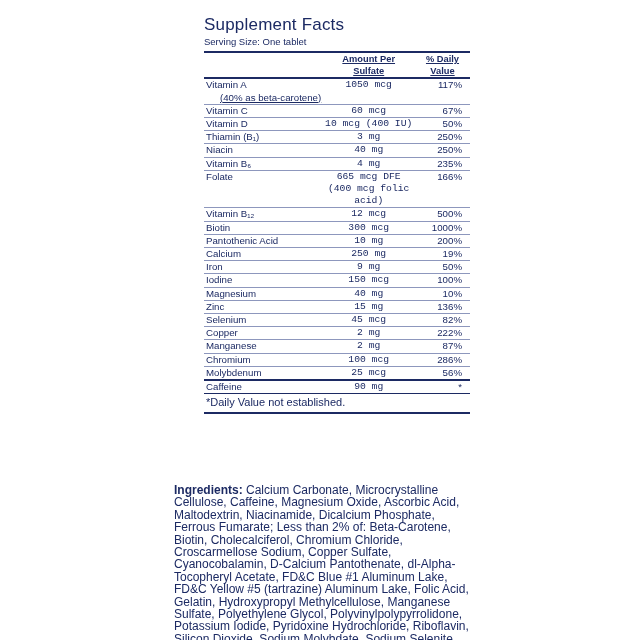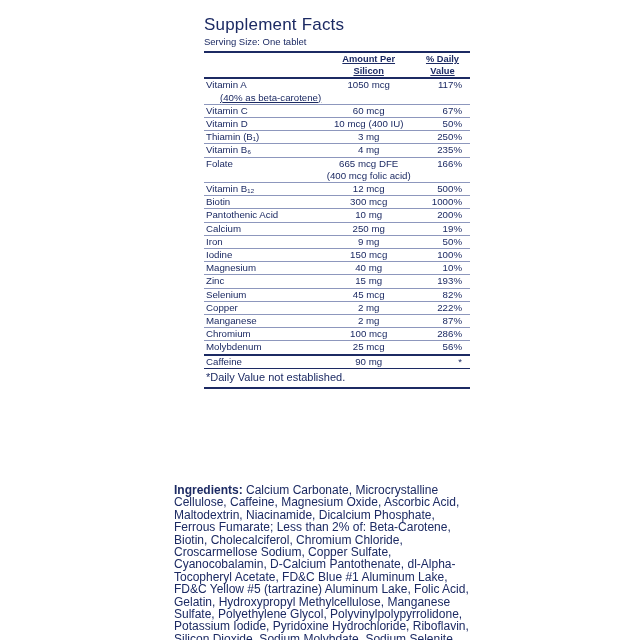--- a/index.html
+++ b/index.html
@@ -118,7 +118,7 @@
         <td class="col-name"></td>
         <td class="col-amt">
           <span>Amount Per</span><br>
-          <span>Silicon</span>
+          <span>Sulfate</span>
         </td>
         <td class="col-dv">
           <span>% Daily</span><br>

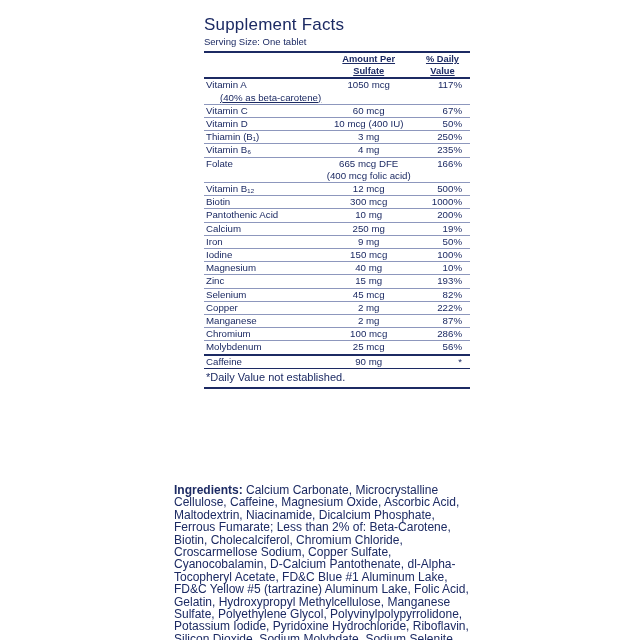--- a/index.html
+++ b/index.html
@@ -69,7 +69,7 @@
   .col-dv   { width: 48px;  text-align: right; padding-right: 6px;}
   .row td { padding-top: 1.5px; padding-bottom: 1.5px; }
   .row .col-name { text-align: left; padding-left: 2px; }
-  .row .col-amt { text-align: center; }
+  .row .col-amt { text-align: center; font-family: Liberation Mono, monospace; }
   .row .col-dv { text-align: right; padding-right: 8px; }
   .sub {
     display: block;

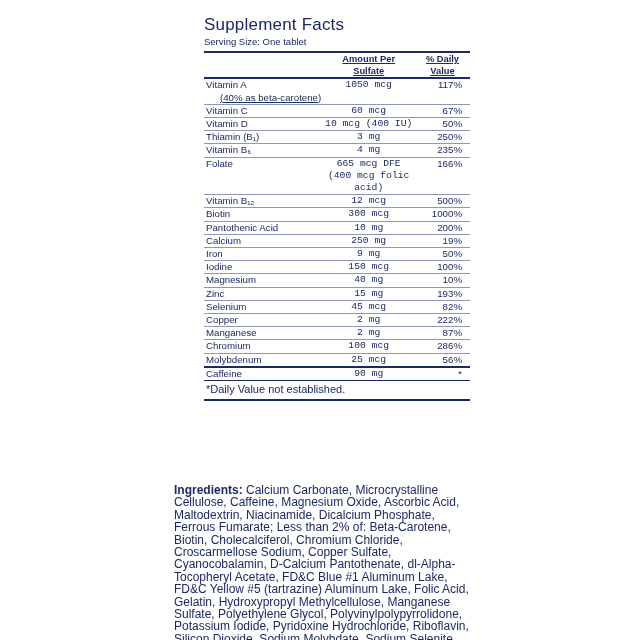--- a/index.html
+++ b/index.html
@@ -151,6 +151,11 @@
         <td class="col-dv">250%</td>
       </tr>
       <tr class="row thin-sep">
+        <td class="col-name">Niacin</td>
+        <td class="col-amt">40 mg</td>
+        <td class="col-dv">250%</td>
+      </tr>
+      <tr class="row thin-sep">
         <td class="col-name">Vitamin B₆</td>
         <td class="col-amt">4 mg</td>
         <td class="col-dv">235%</td>

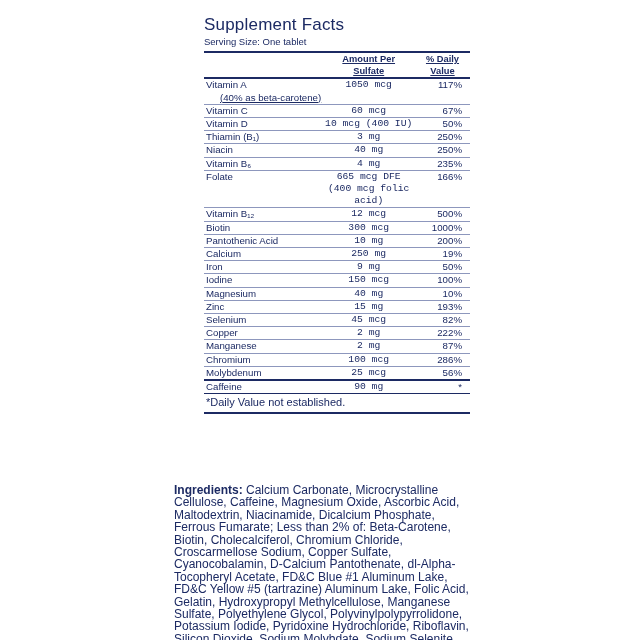--- a/index.html
+++ b/index.html
@@ -208,7 +208,7 @@
       <tr class="row thin-sep">
         <td class="col-name">Zinc</td>
         <td class="col-amt">15 mg</td>
-        <td class="col-dv">193%</td>
+        <td class="col-dv">136%</td>
       </tr>
       <tr class="row thin-sep">
         <td class="col-name">Selenium</td>

